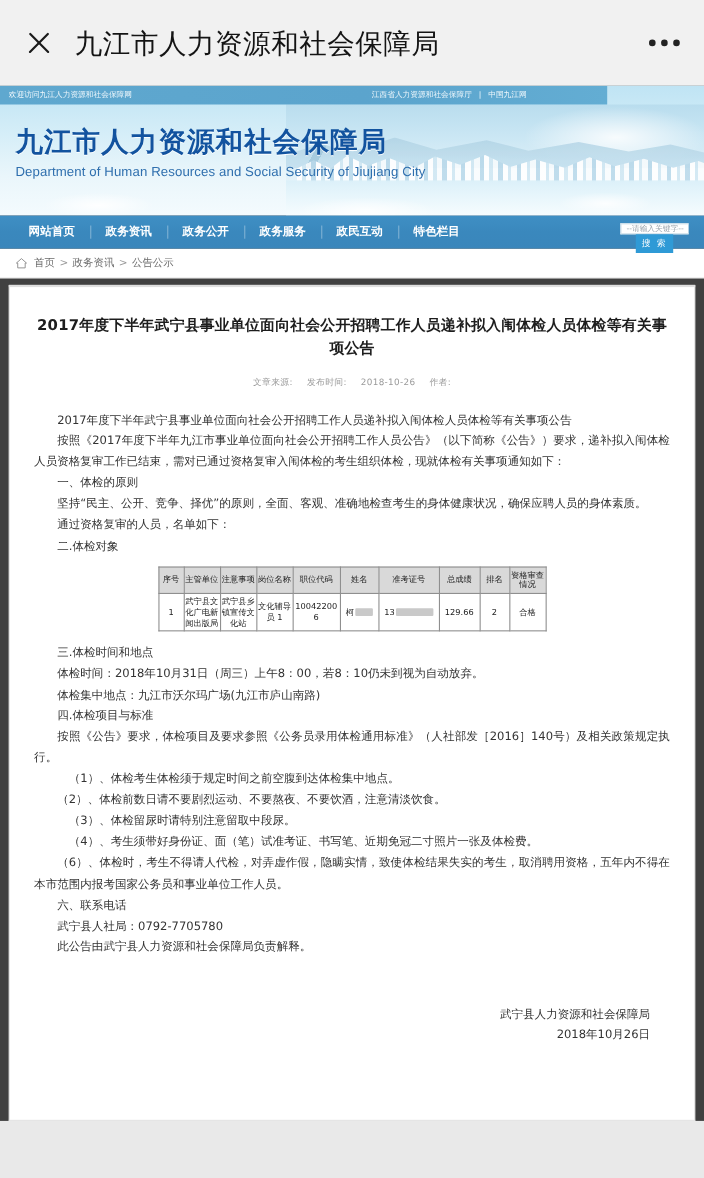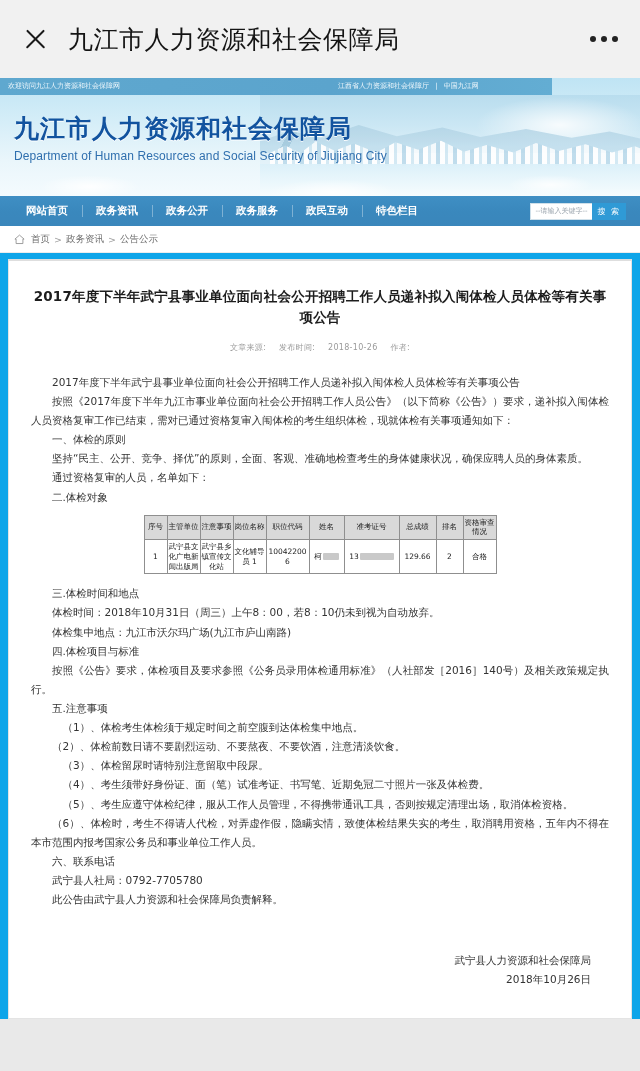--- a/index.html
+++ b/index.html
@@ -60,7 +60,7 @@
 
   
   .site {
-    background: #0ea5e9;
+    background: #404040;
   }
   .banner {
     position: relative;

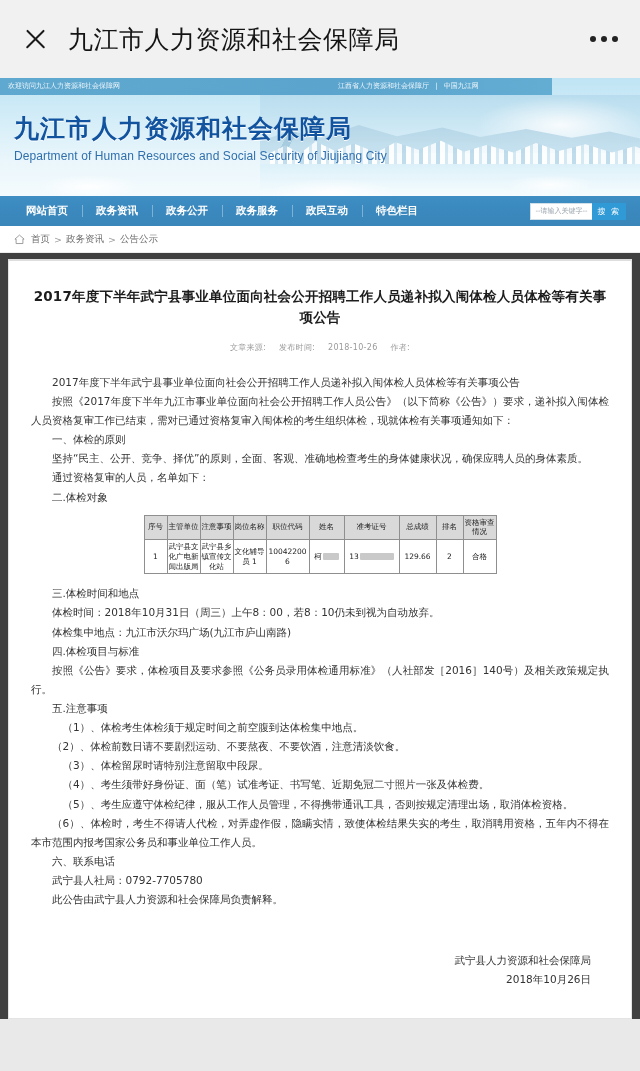--- a/index.html
+++ b/index.html
@@ -194,6 +194,7 @@
     align-items: center;
     height: 17px;
     margin-right: 4px;
+    flex-direction: column;
   }
   .search-input {
     width: 62px; height: 17px;

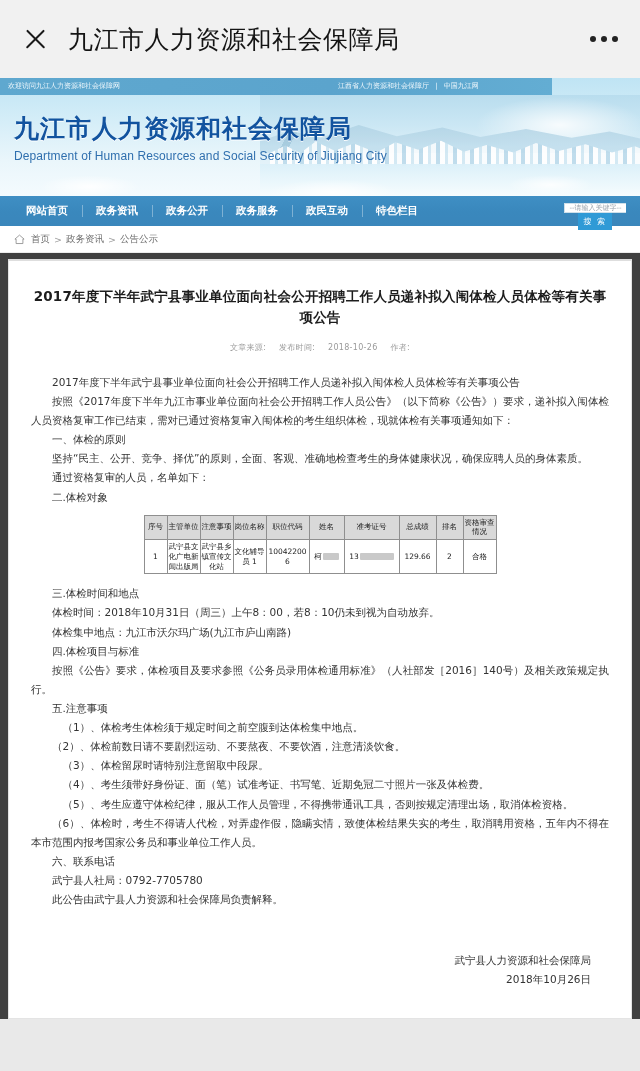--- a/index.html
+++ b/index.html
@@ -471,7 +471,6 @@
       <p class="p-indent">四.体检项目与标准</p>
       <p class="p-indent">按照《公告》要求，体检项目及要求参照《公务员录用体检通用标准》（人社部发［2016］140号）及相关政策规定执行。</p>
 
-      <p class="p-indent">五.注意事项</p>
       <p class="p-sub">（1）、体检考生体检须于规定时间之前空腹到达体检集中地点。</p>
       <p class="p-indent">（2）、体检前数日请不要剧烈运动、不要熬夜、不要饮酒，注意清淡饮食。</p>
       <p class="p-sub">（3）、体检留尿时请特别注意留取中段尿。</p>

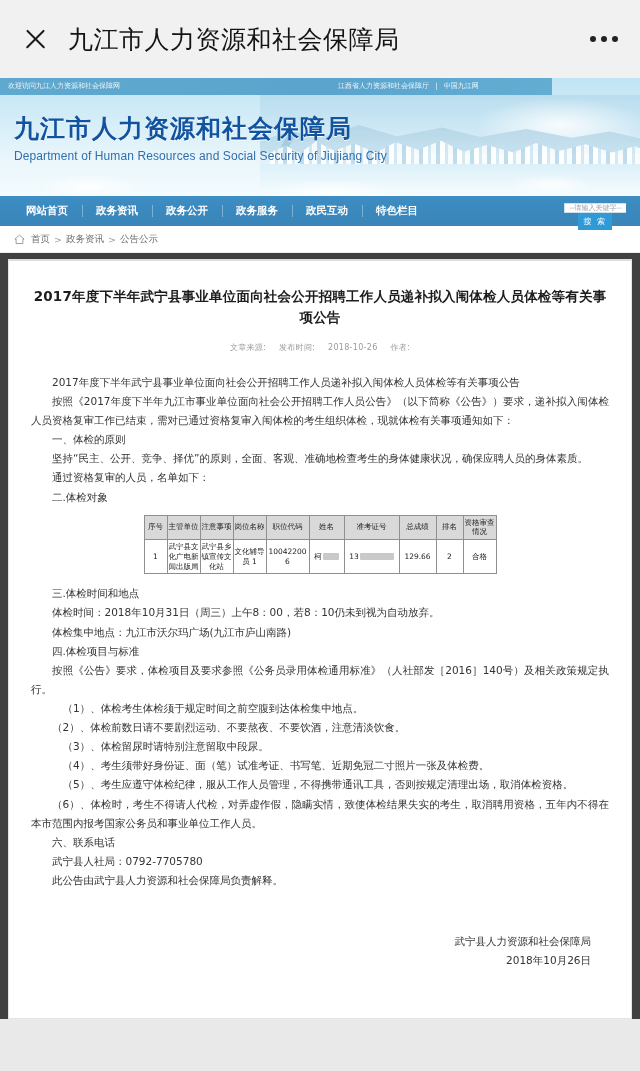--- a/index.html
+++ b/index.html
@@ -475,7 +475,6 @@
       <p class="p-indent">（2）、体检前数日请不要剧烈运动、不要熬夜、不要饮酒，注意清淡饮食。</p>
       <p class="p-sub">（3）、体检留尿时请特别注意留取中段尿。</p>
       <p class="p-sub">（4）、考生须带好身份证、面（笔）试准考证、书写笔、近期免冠二寸照片一张及体检费。</p>
-      <p class="p-sub">（5）、考生应遵守体检纪律，服从工作人员管理，不得携带通讯工具，否则按规定清理出场，取消体检资格。</p>
       <p class="p-indent">（6）、体检时，考生不得请人代检，对弄虚作假，隐瞒实情，致使体检结果失实的考生，取消聘用资格，五年内不得在本市范围内报考国家公务员和事业单位工作人员。</p>
 
       <p class="p-indent">六、联系电话</p>

